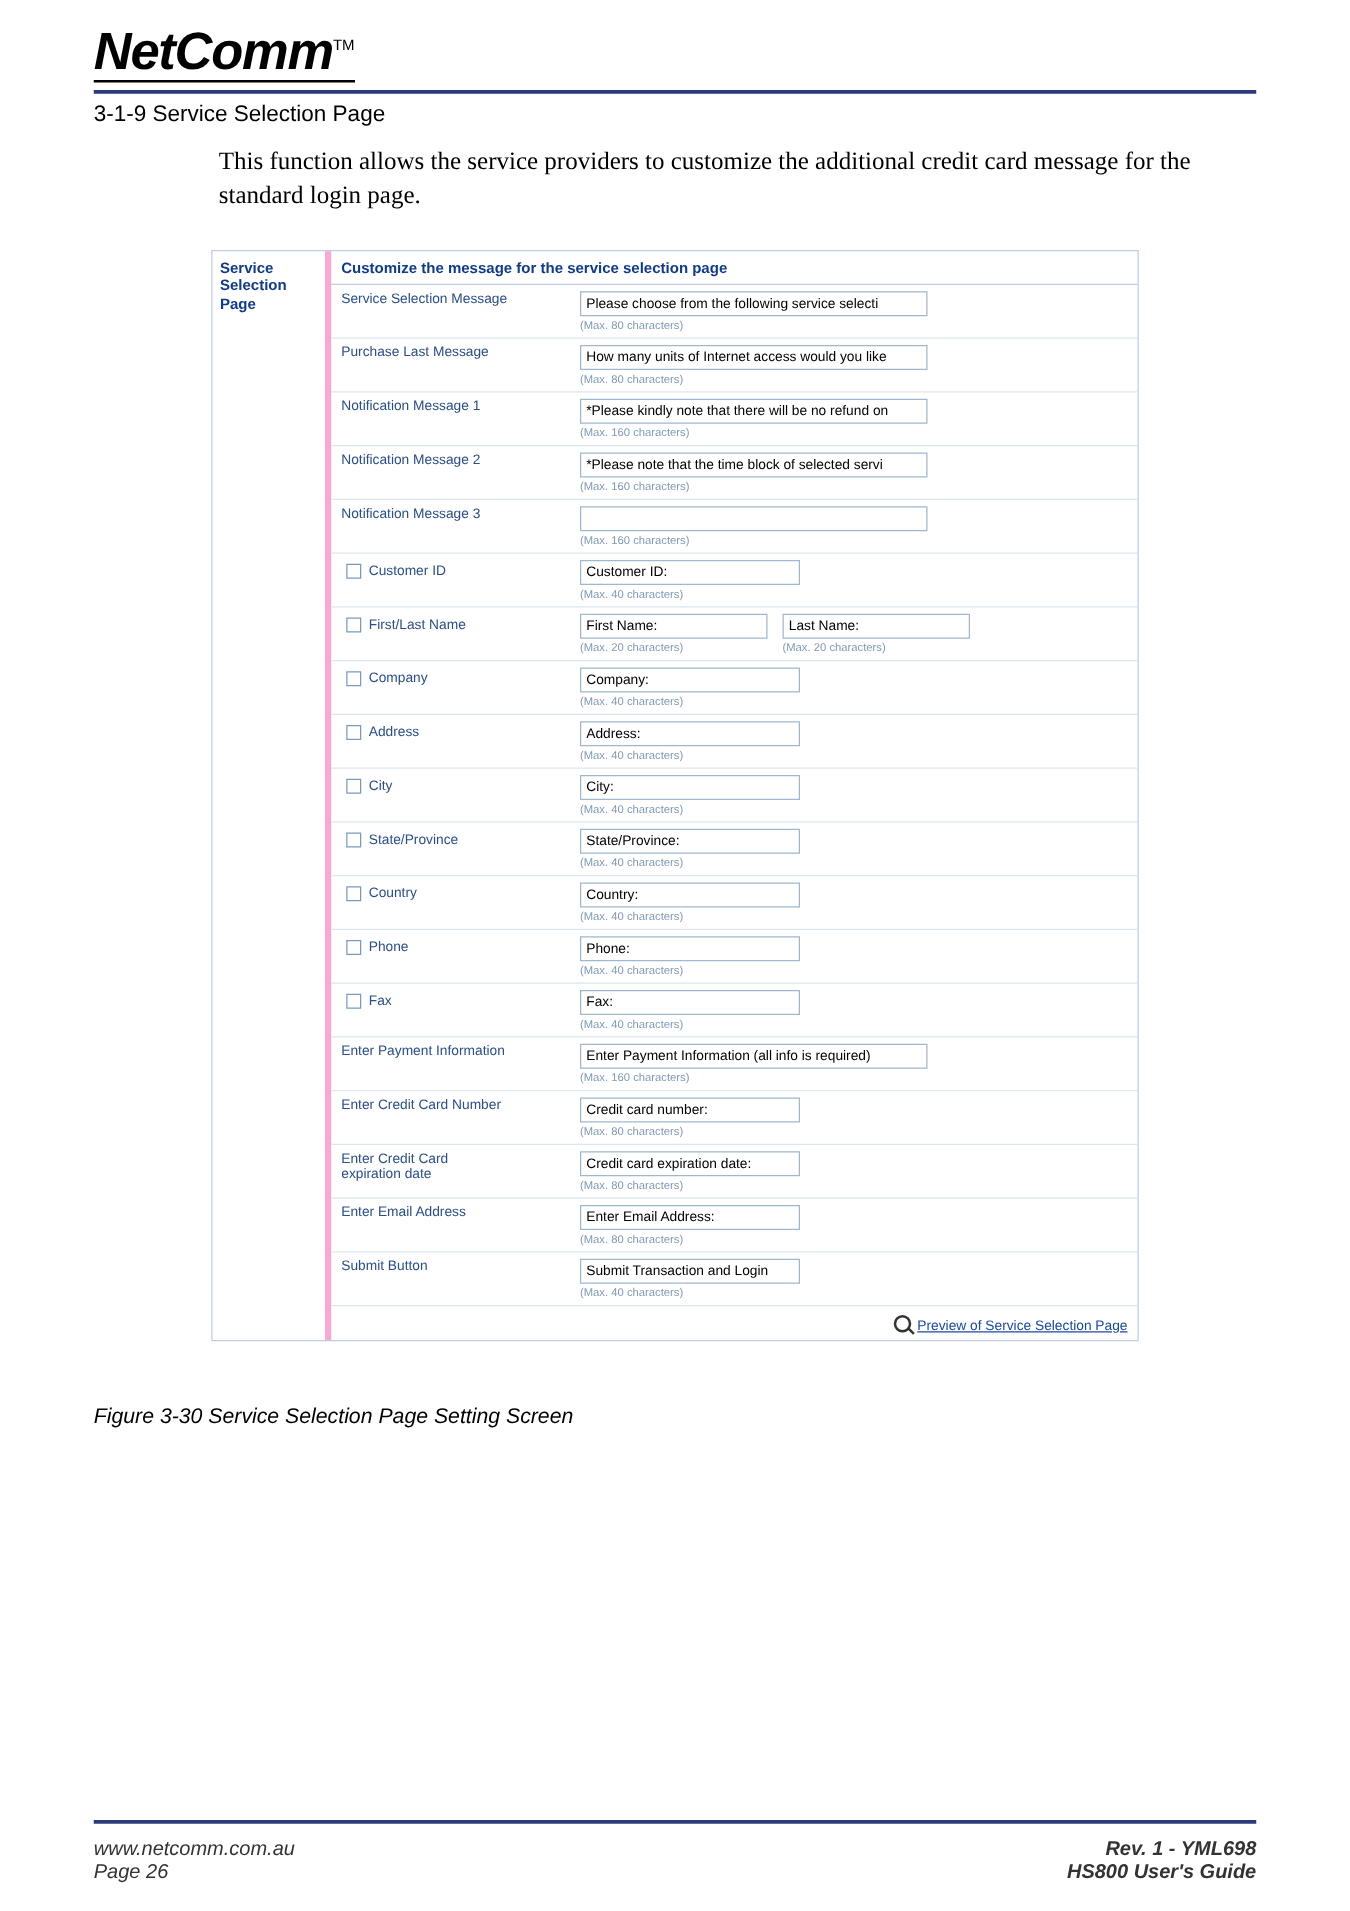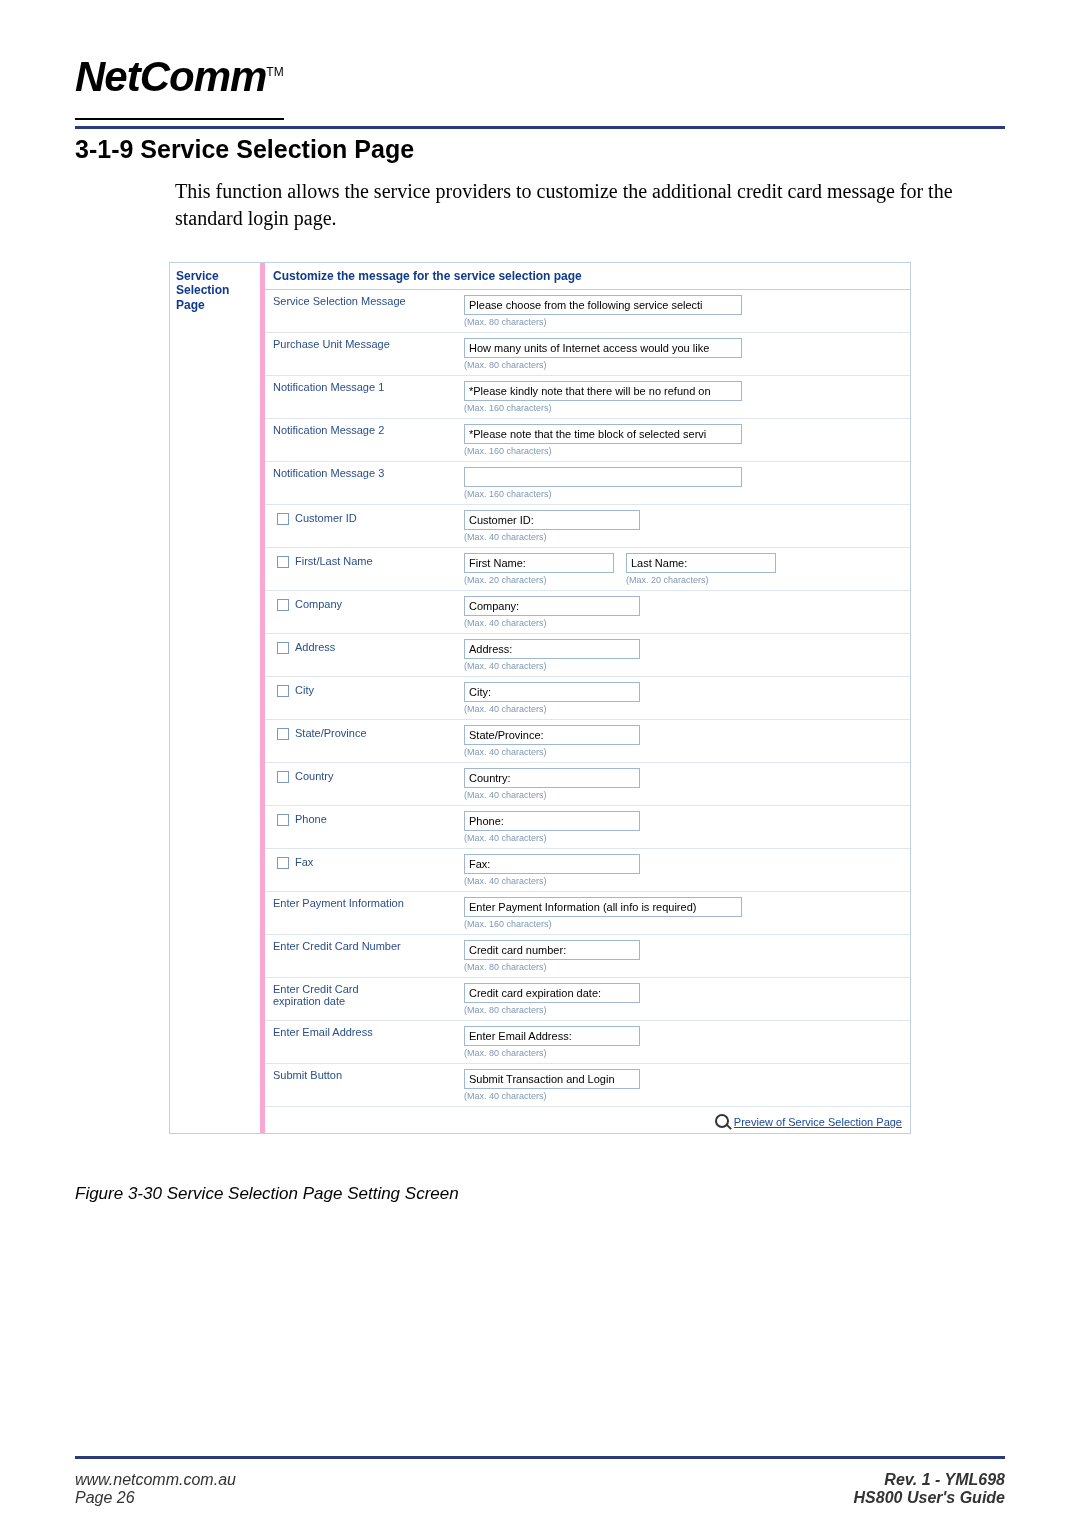--- a/index.html
+++ b/index.html
@@ -21,10 +21,9 @@
       font-style: italic;
       letter-spacing: -1px;
       border-bottom: 2px solid #000;
-      padding-bottom: 20px;
+      padding-bottom: 2px;
       display: inline-block;
       line-height: 1;
-      margin-top: 36px;
     }
     .logo .tm { font-size: 12px; font-style: normal; vertical-align: super; font-weight: normal; letter-spacing: 0; }
     hr.blue { border: none; border-top: 3px solid #2b3a7c; margin: 6px 0 6px 0; }

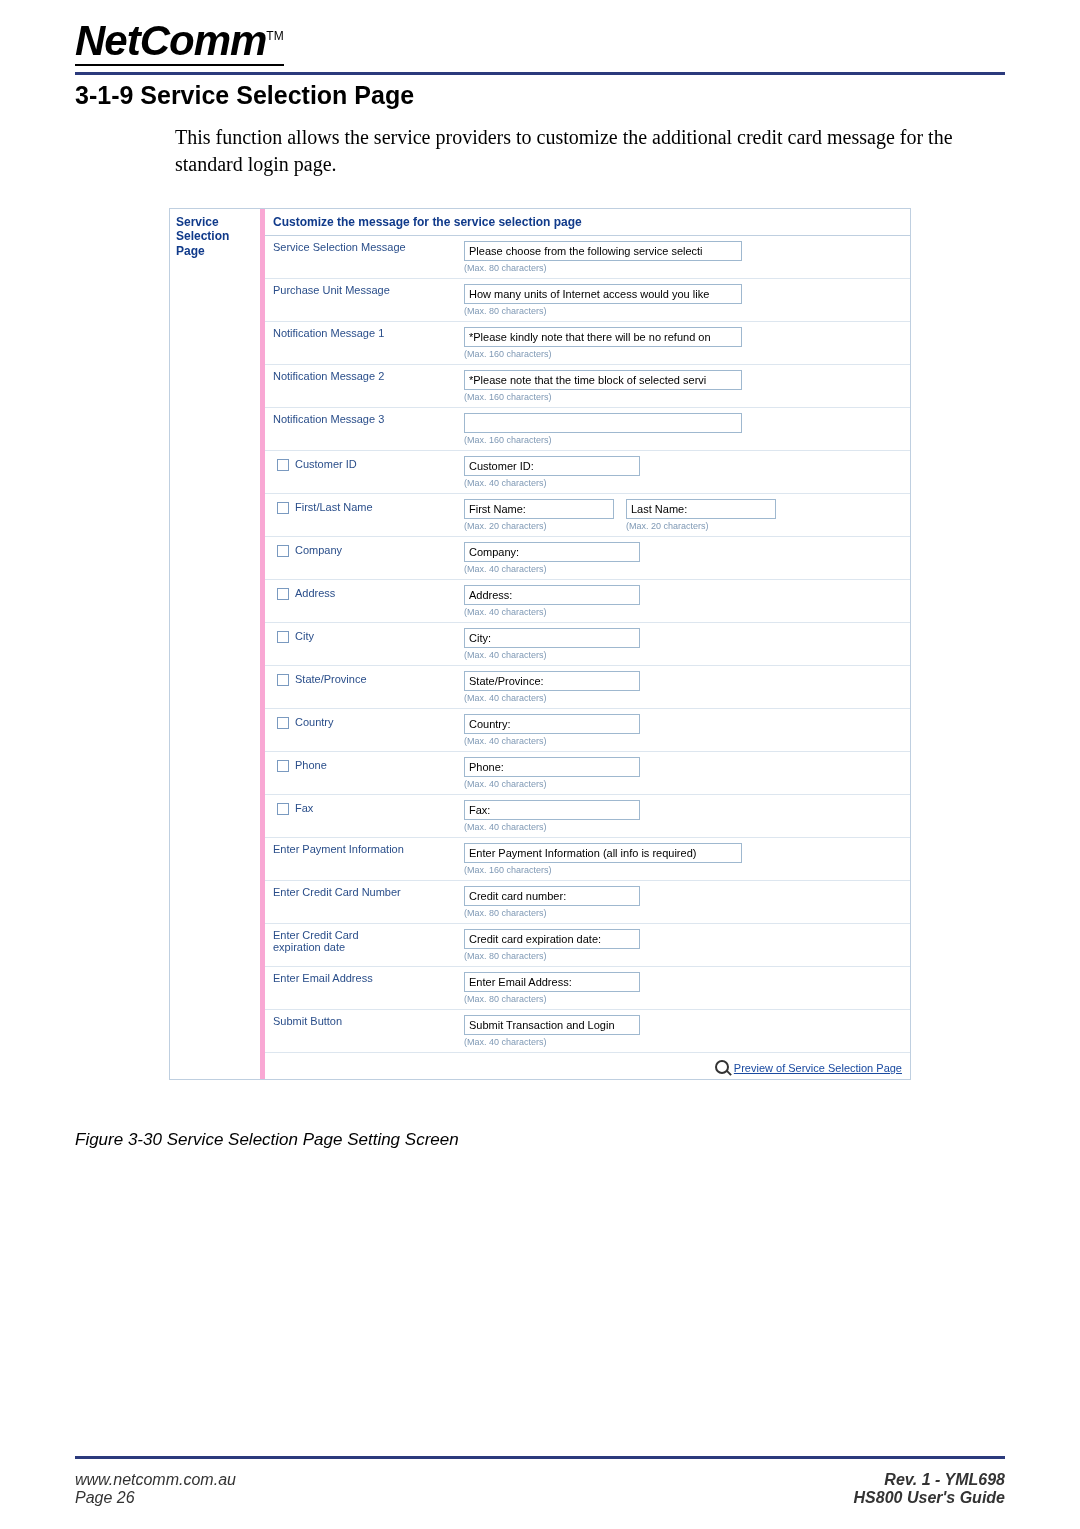--- a/index.html
+++ b/index.html
@@ -29,8 +29,8 @@
     hr.blue { border: none; border-top: 3px solid #2b3a7c; margin: 6px 0 6px 0; }
     h2.section {
       font-family: Arial, Helvetica, sans-serif;
-      font-size: 25px;
-      font-weight: bold;
+      font-size: 18px;
+      font-weight: normal;
       margin: 4px 0 14px 0;
     }
     p.intro {

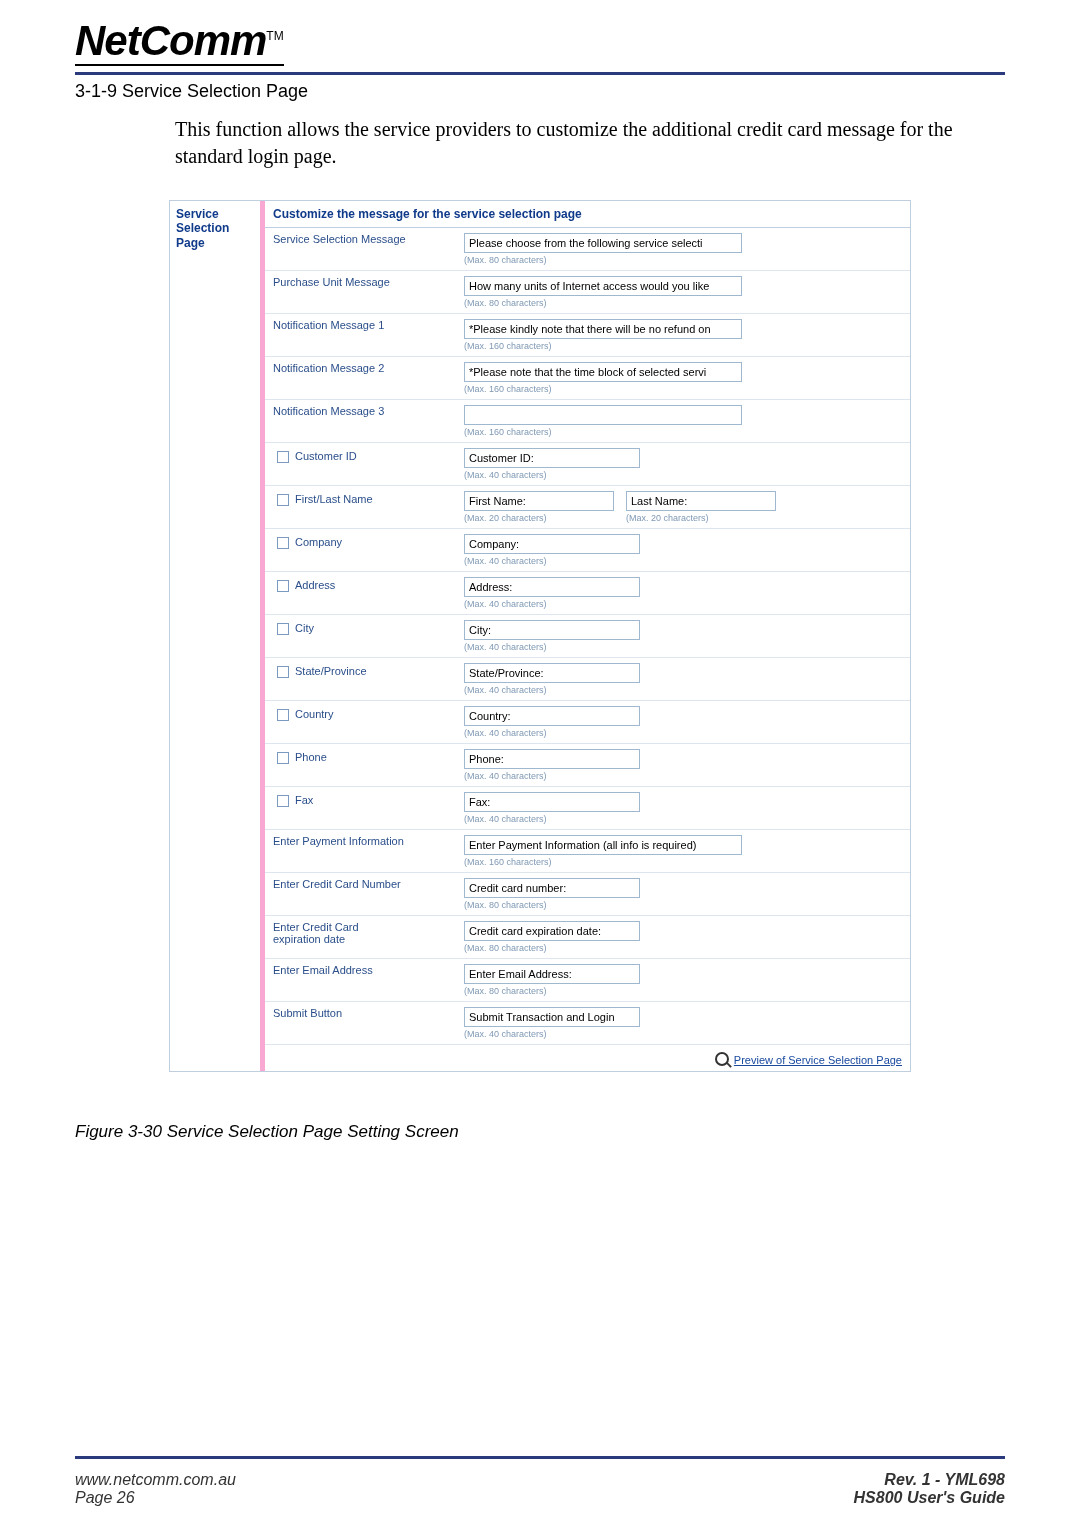--- a/index.html
+++ b/index.html
@@ -175,7 +175,7 @@
         </td>
       </tr>
       <tr>
-        <td class="label">Purchase Unit Message</td>
+        <td class="label">Purchase Last Message</td>
         <td>
           <div class="field-col">
             <input class="txt" value="How many units of Internet access would you like" style="">

